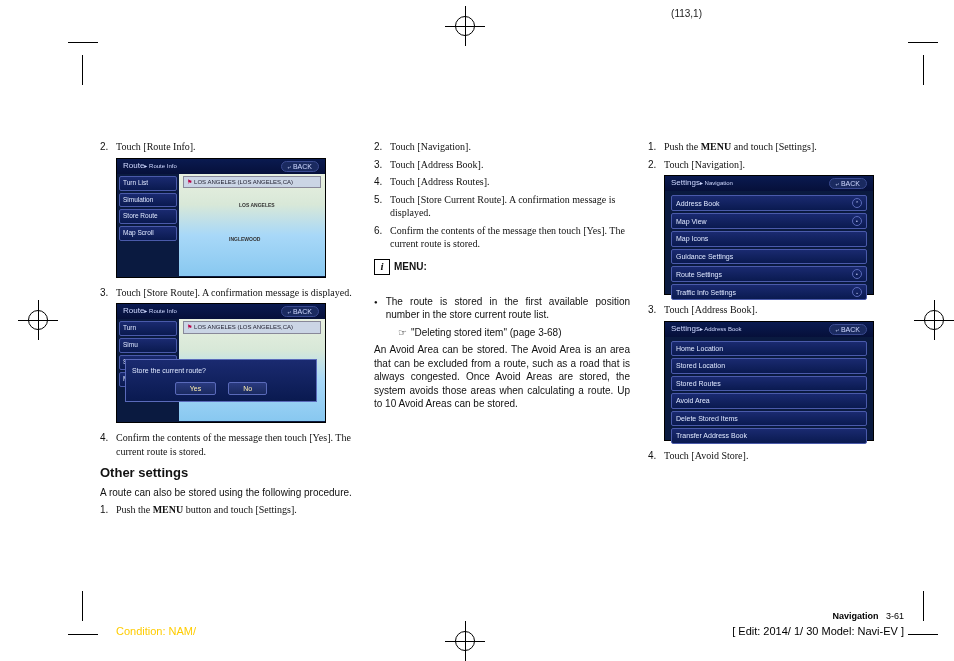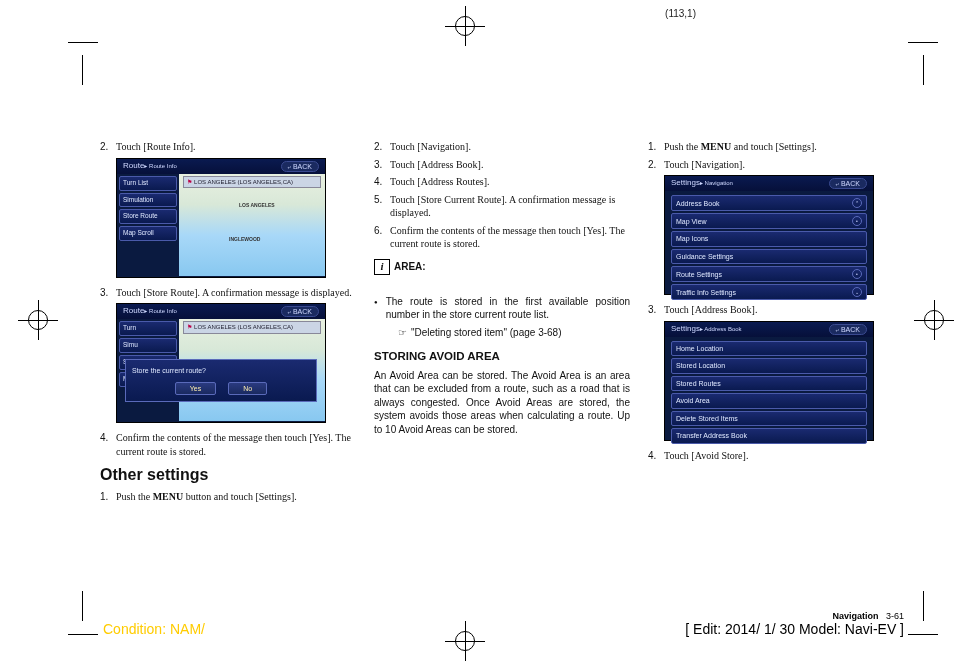--- a/index.html
+++ b/index.html
@@ -4,7 +4,7 @@
 <style>
   * { margin: 0; padding: 0; box-sizing: border-box; }
   body { font-family: Arial, Helvetica, sans-serif; background: #fff; width: 954px; height: 661px; position: relative; overflow: hidden; }
-  .page-coord { position: absolute; top: 8px; right: 258px; font-size: 10px; color: #222; }
+  .page-coord { position: absolute; top: 8px; right: 252px; font-size: 10px; color: #222; }
   .crop-mark { position: absolute; background: #000; }
   .crop-h-top { top: 42px; left: 68px; width: 30px; height: 1px; }
   .crop-v-left { top: 55px; left: 82px; width: 1px; height: 30px; }

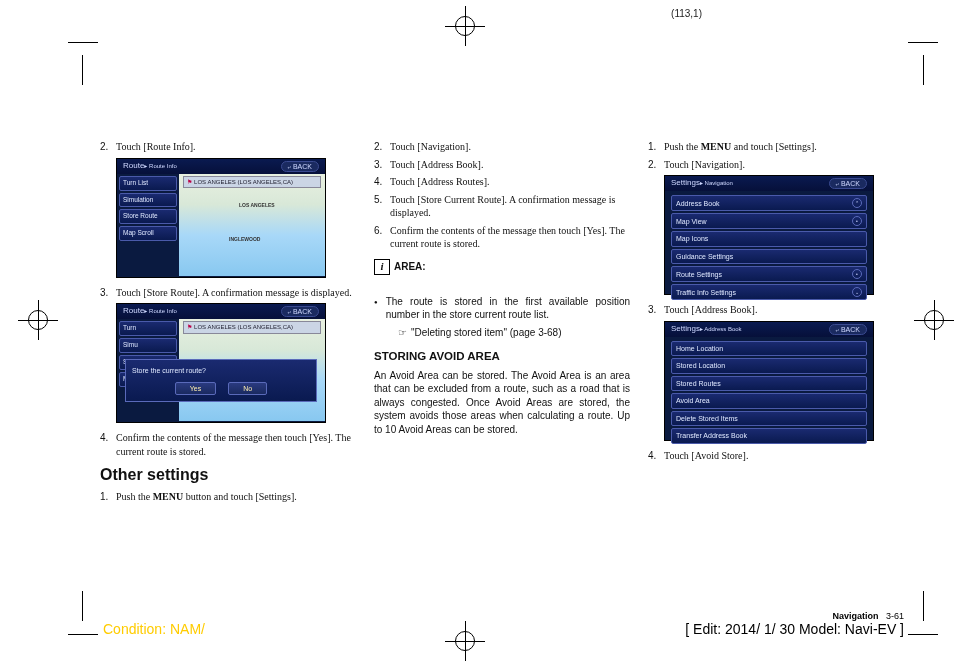--- a/index.html
+++ b/index.html
@@ -192,7 +192,7 @@
 
     <div class="info-box">
       <div class="info-icon">i</div>
-      <b>AREA:</b>
+      <b>MENU:</b>
     </div>
     <ul class="bullet-list">
       <li>

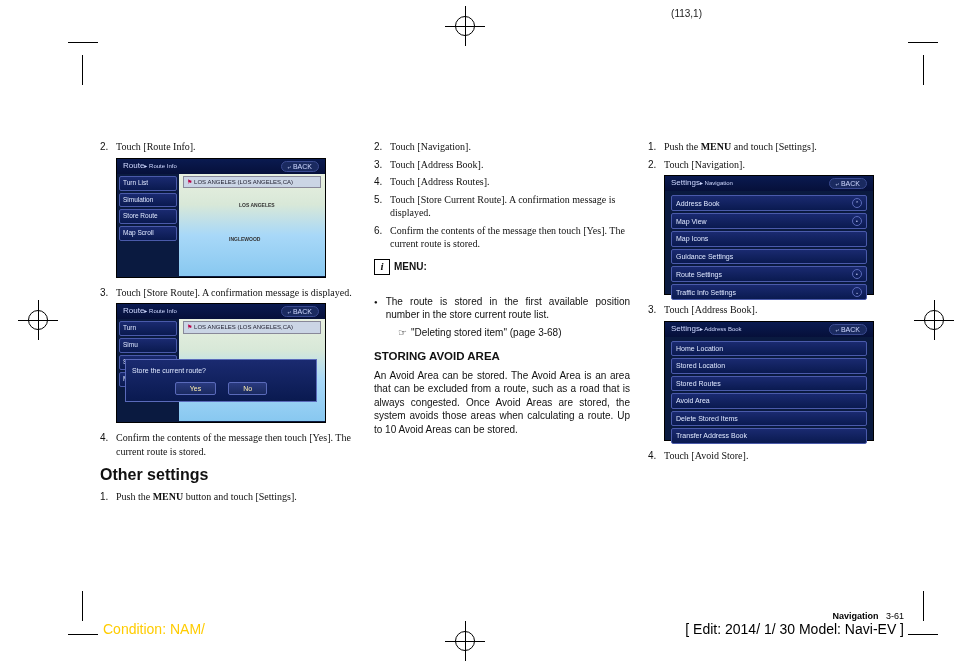--- a/index.html
+++ b/index.html
@@ -201,7 +201,6 @@
     </ul>
     <div style="margin-left:24px;margin-bottom:4px"><span class="ref-icon"></span><span>"Deleting stored item" (page 3-68)</span></div>
 
-    <div class="heading">STORING AVOID AREA</div>
     <div class="justify">An Avoid Area can be stored. The Avoid Area is an area that can be excluded from a route, such as a road that is always congested. Once Avoid Areas are stored, the system avoids those areas when calculating a route. Up to 10 Avoid Areas can be stored.</div>
   </div>
 

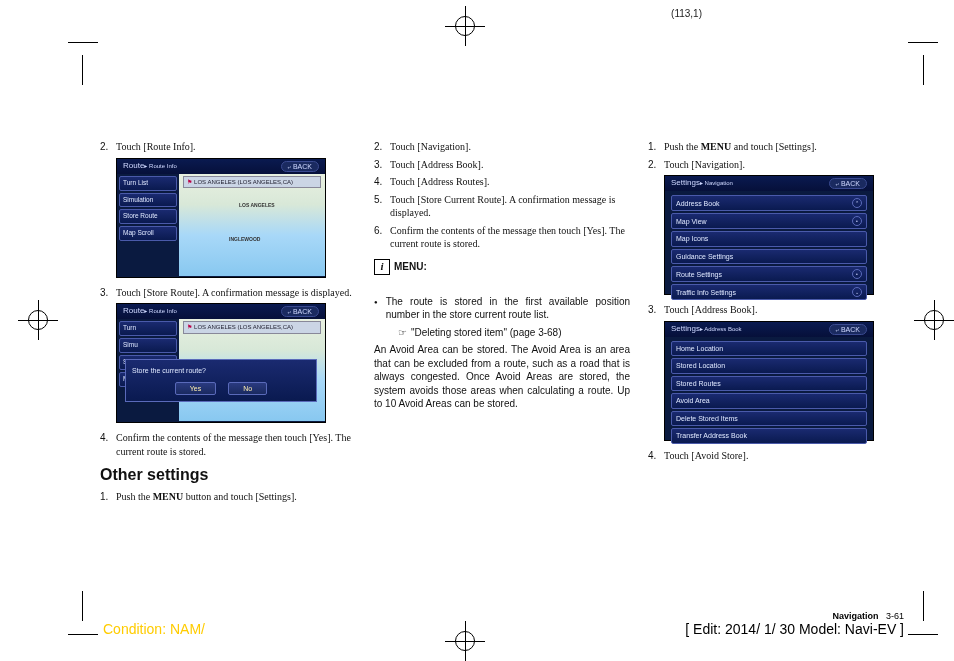--- a/index.html
+++ b/index.html
@@ -46,7 +46,7 @@
   .settings-body { padding: 4px 6px; display: flex; flex-direction: column; gap: 2px; }
   .set-item { display: flex; justify-content: space-between; align-items: center; background: linear-gradient(#1a2a70,#0a1a50); border: 1px solid #4a5aaa; color: #dfe8ff; font-size: 7px; padding: 2px 4px; border-radius: 2px; }
   .scroll-ind { width: 10px; height: 10px; border: 1px solid #5a6aba; border-radius: 50%; display: flex; align-items: center; justify-content: center; font-size: 5px; color: #cfd8ff; }
-  .subhead { font-weight: bold; font-size: 16px; margin: 6px 0 4px; }
+  .subhead { font-weight: bold; font-size: 13px; margin: 6px 0 4px; }
   .heading { font-weight: bold; font-size: 11.5px; margin: 10px 0 4px; }
   .info-box { display: flex; align-items: center; gap: 4px; margin: 8px 0 4px; }
   .info-icon { width: 16px; height: 16px; border: 1.5px solid #000; display: flex; align-items: center; justify-content: center; font-weight: bold; font-size: 11px; font-family: serif; font-style: italic; }

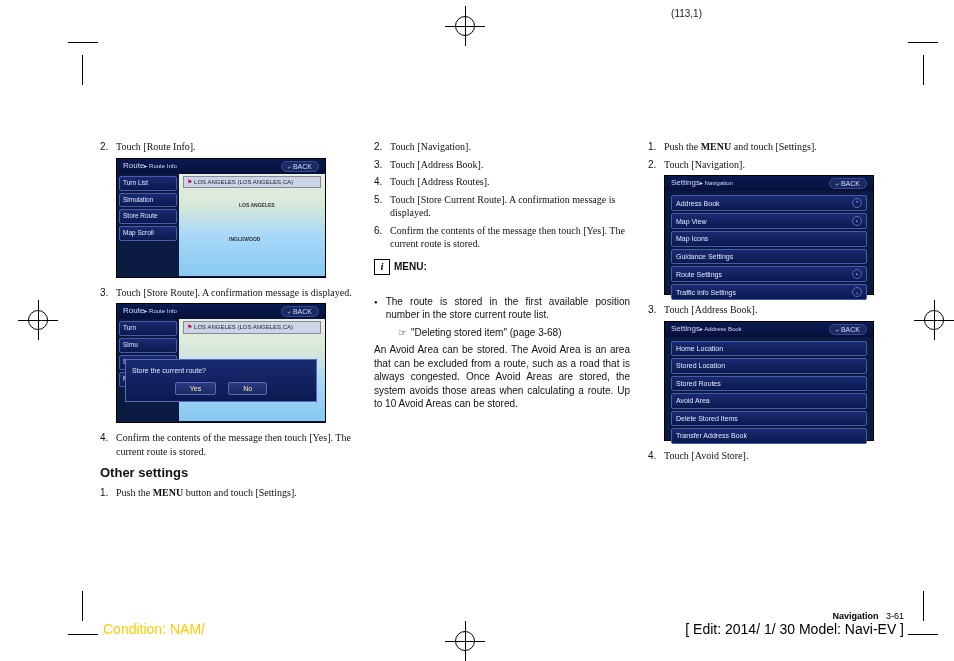--- a/index.html
+++ b/index.html
@@ -158,6 +158,7 @@
     </ol>
 
     <div class="subhead">Other settings</div>
+    <div class="justify">A route can also be stored using the following procedure.</div>
     <ol style="margin-top:4px">
       <li>
           <span class="num">1.</span>

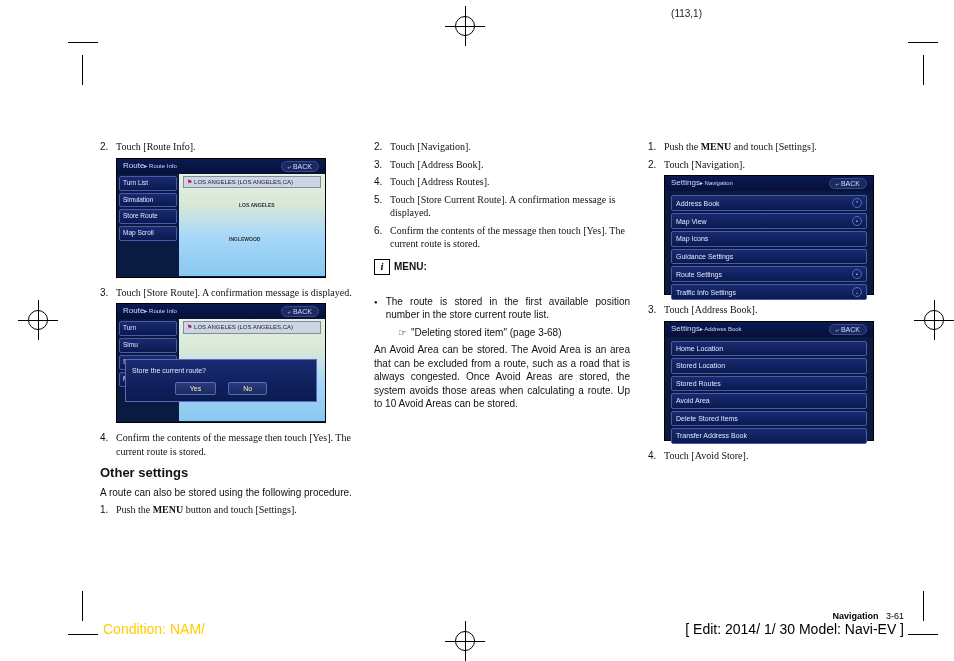--- a/index.html
+++ b/index.html
@@ -58,7 +58,7 @@
   .footer { position: absolute; bottom: 40px; left: 100px; right: 50px; display: flex; justify-content: space-between; font-size: 9px; }
   .footer-right { font-weight: bold; }
   .footer-right .pg { font-weight: normal; }
-  .meta { position: absolute; bottom: 24px; left: 103px; right: 50px; display: flex; justify-content: space-between; font-size: 14px; }
+  .meta { position: absolute; bottom: 24px; left: 116px; right: 50px; display: flex; justify-content: space-between; font-size: 11px; }
   .cond { color: #ffcc00; }
 </style>
 </head>

